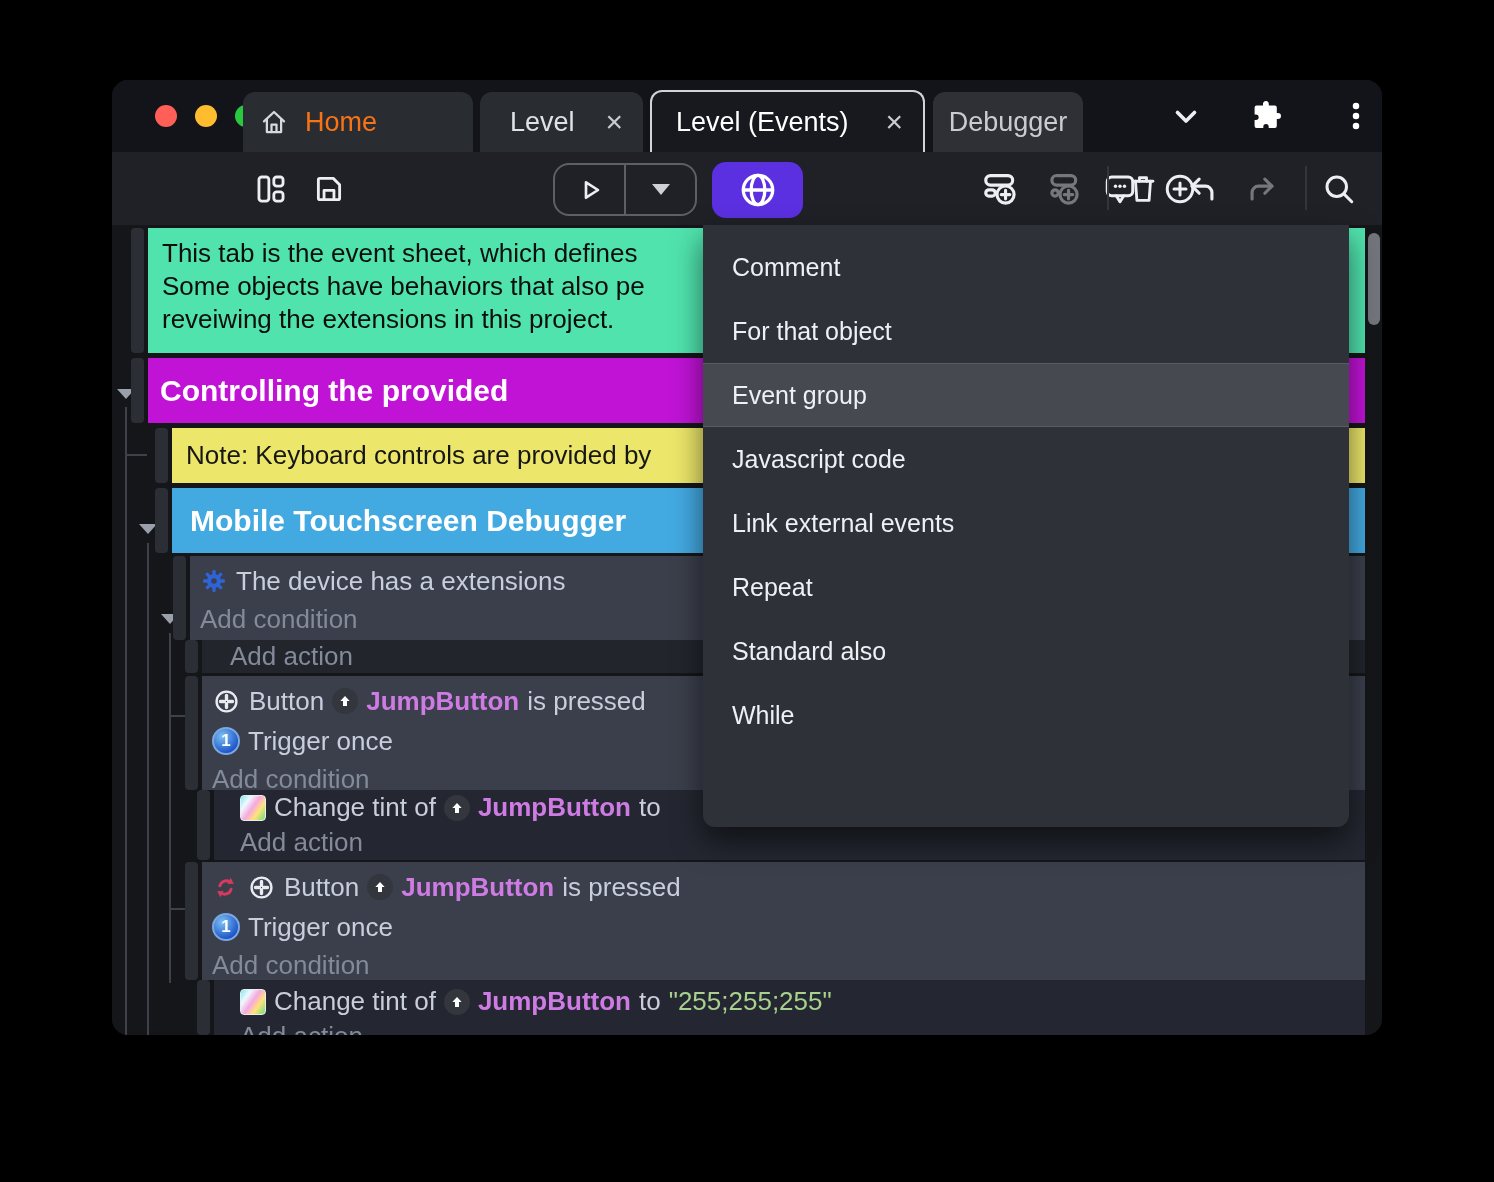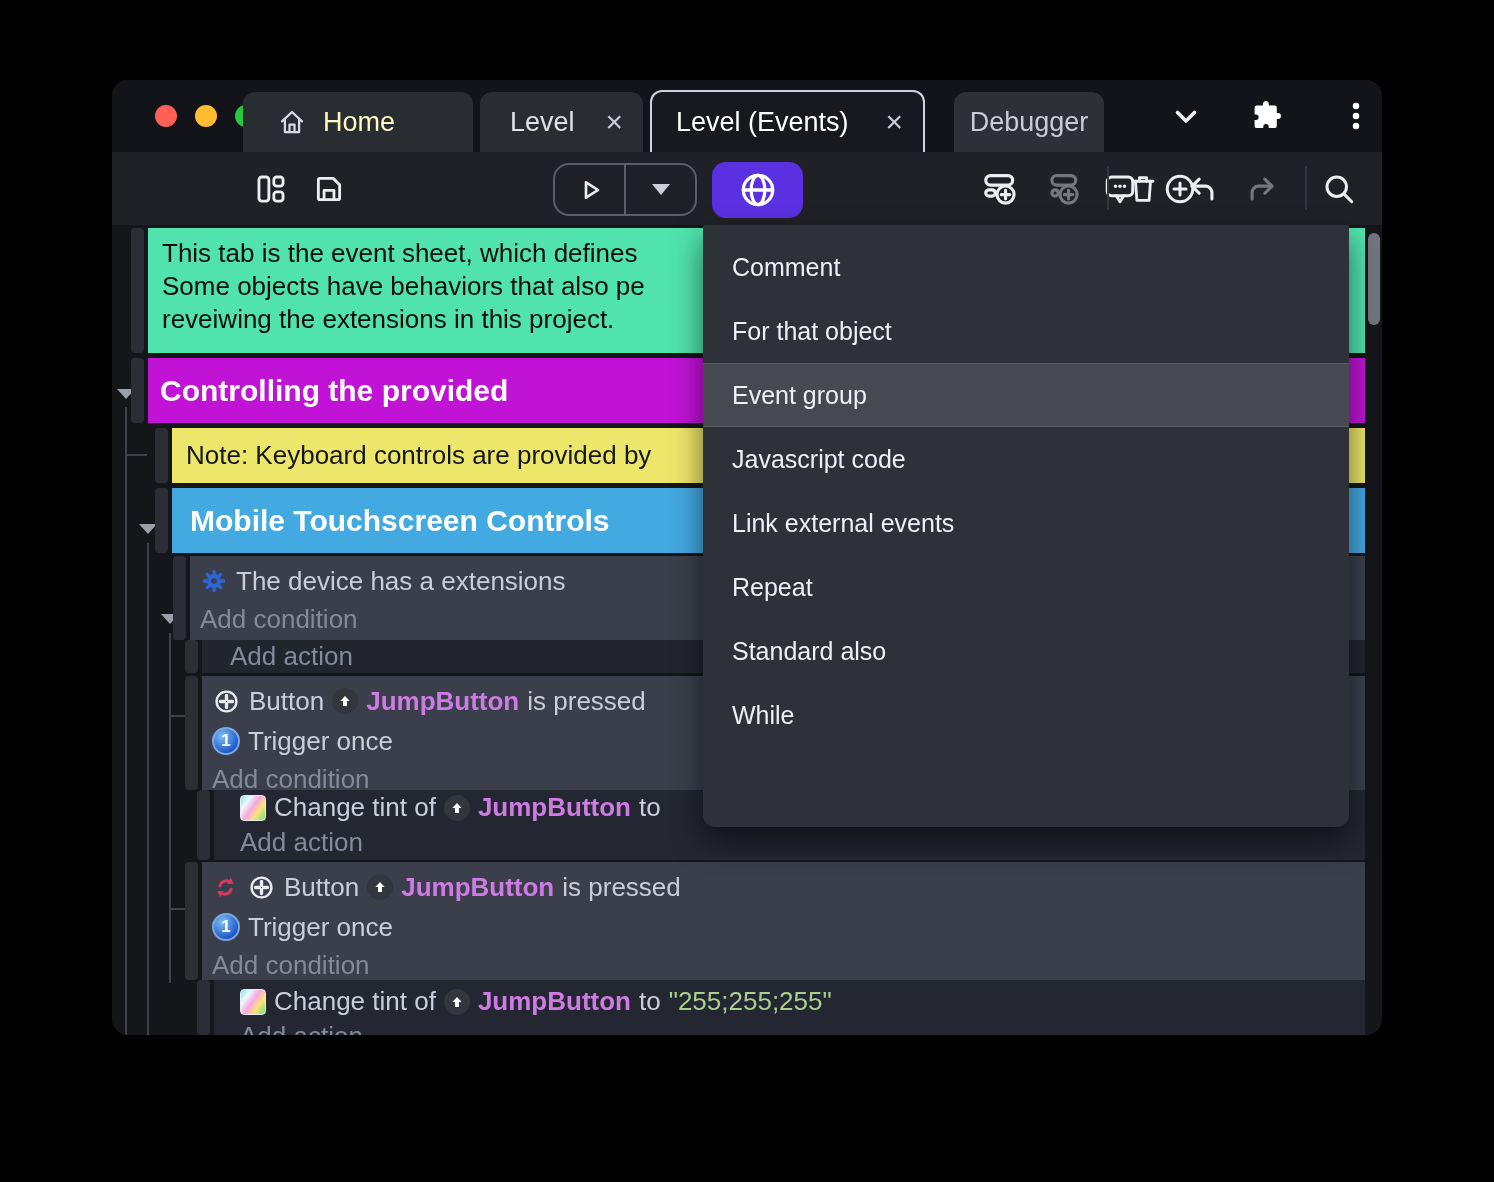--- a/index.html
+++ b/index.html
@@ -16,7 +16,7 @@
   .tl.green{left:123px;background:#28c840;}
   .tab{position:absolute;top:12px;height:60px;border-radius:12px 12px 0 0;
        display:flex;align-items:center;font-size:27px;box-sizing:border-box;}
-  .tab-home{left:131px;width:230px;background:#292c31;color:#fef9c3;padding-left:34px;gap:16px;}
+  .tab-home{left:131px;width:230px;background:#292c31;color:#f97316;padding-left:16px;gap:16px;}
   .tab-level{left:368px;width:163px;background:#292c31;color:#dfe2e6;padding-left:30px;}
   .tab-active{left:538px;width:275px;background:#17191e;color:#fff;
               border:2px solid #cfd3da;border-bottom:none;padding-left:24px;top:10px;height:62px;}

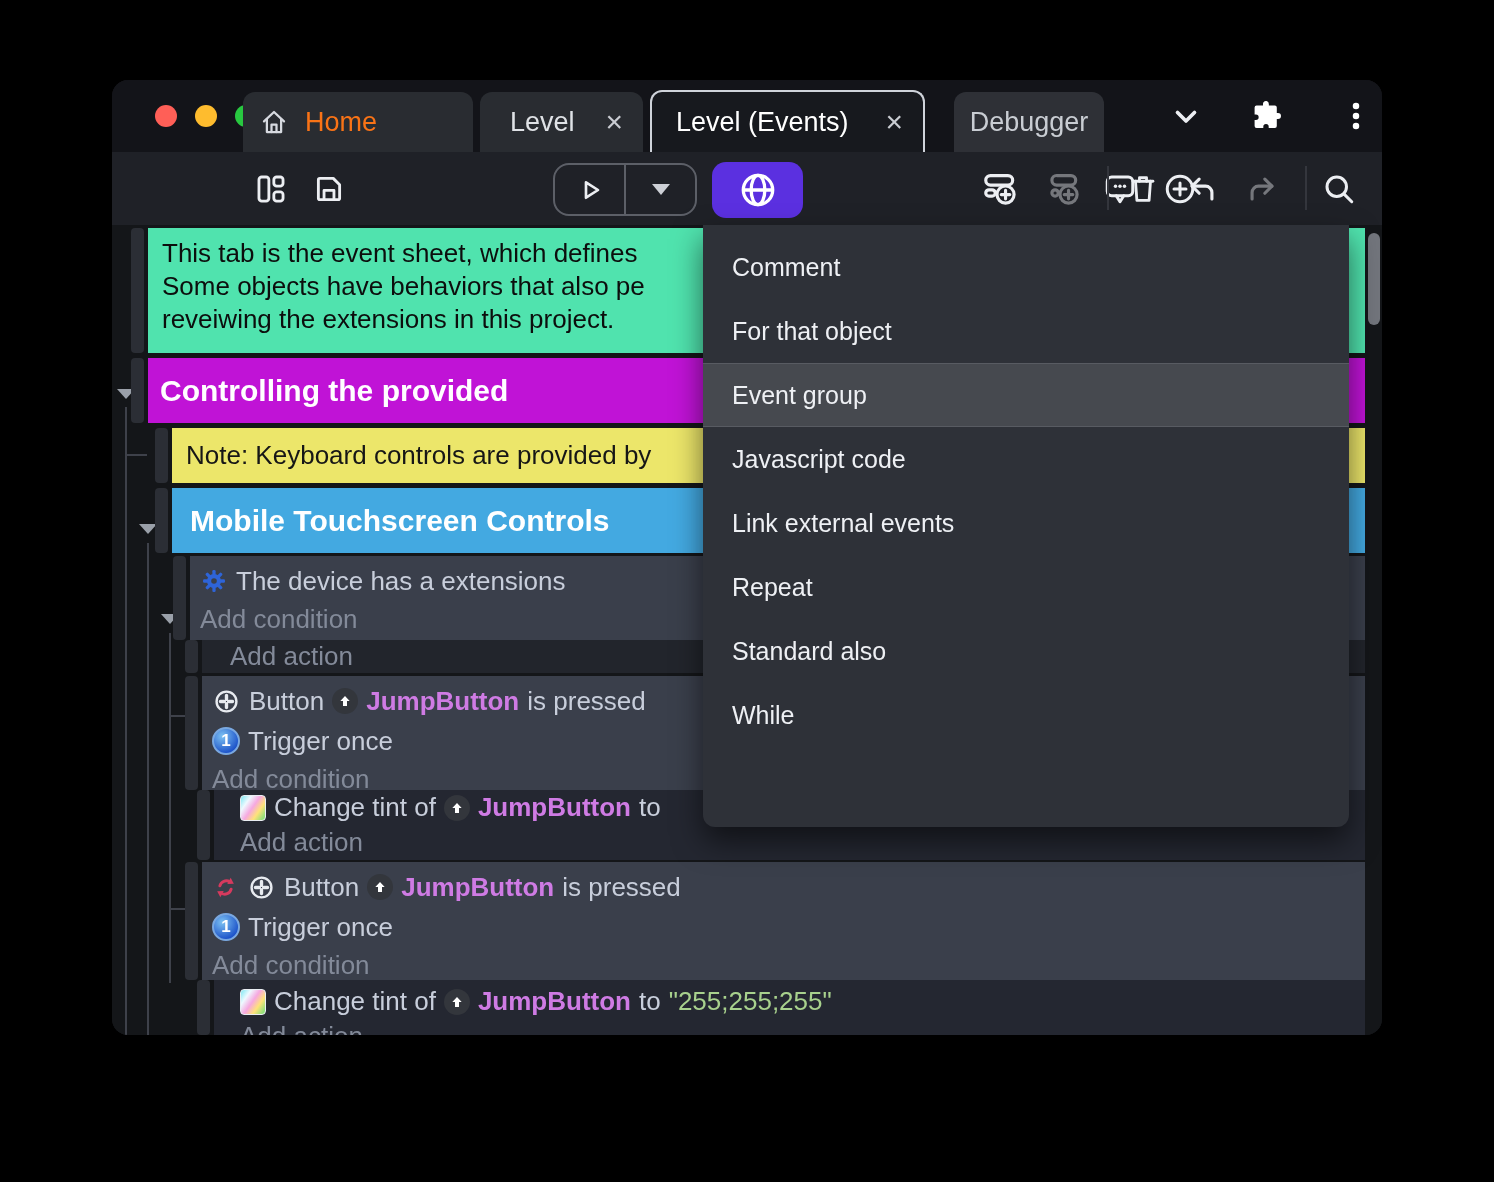--- a/index.html
+++ b/index.html
@@ -20,7 +20,7 @@
   .tab-level{left:368px;width:163px;background:#292c31;color:#dfe2e6;padding-left:30px;}
   .tab-active{left:538px;width:275px;background:#17191e;color:#fff;
               border:2px solid #cfd3da;border-bottom:none;padding-left:24px;top:10px;height:62px;}
-  .tab-debugger{left:842px;width:150px;background:#2e3036;color:#c9cdd3;justify-content:center;}
+  .tab-debugger{left:821px;width:150px;background:#2e3036;color:#c9cdd3;justify-content:center;}
   .tab .close{margin-left:auto;margin-right:20px;font-size:30px;color:#c9ccd2;line-height:1;}
   .tab-icons{stroke:#d7dae0;fill:none;stroke-width:1.8;stroke-linecap:round;stroke-linejoin:round;}
   .bar-ctrl{position:absolute;top:0;height:72px;display:flex;align-items:center;justify-content:center;}

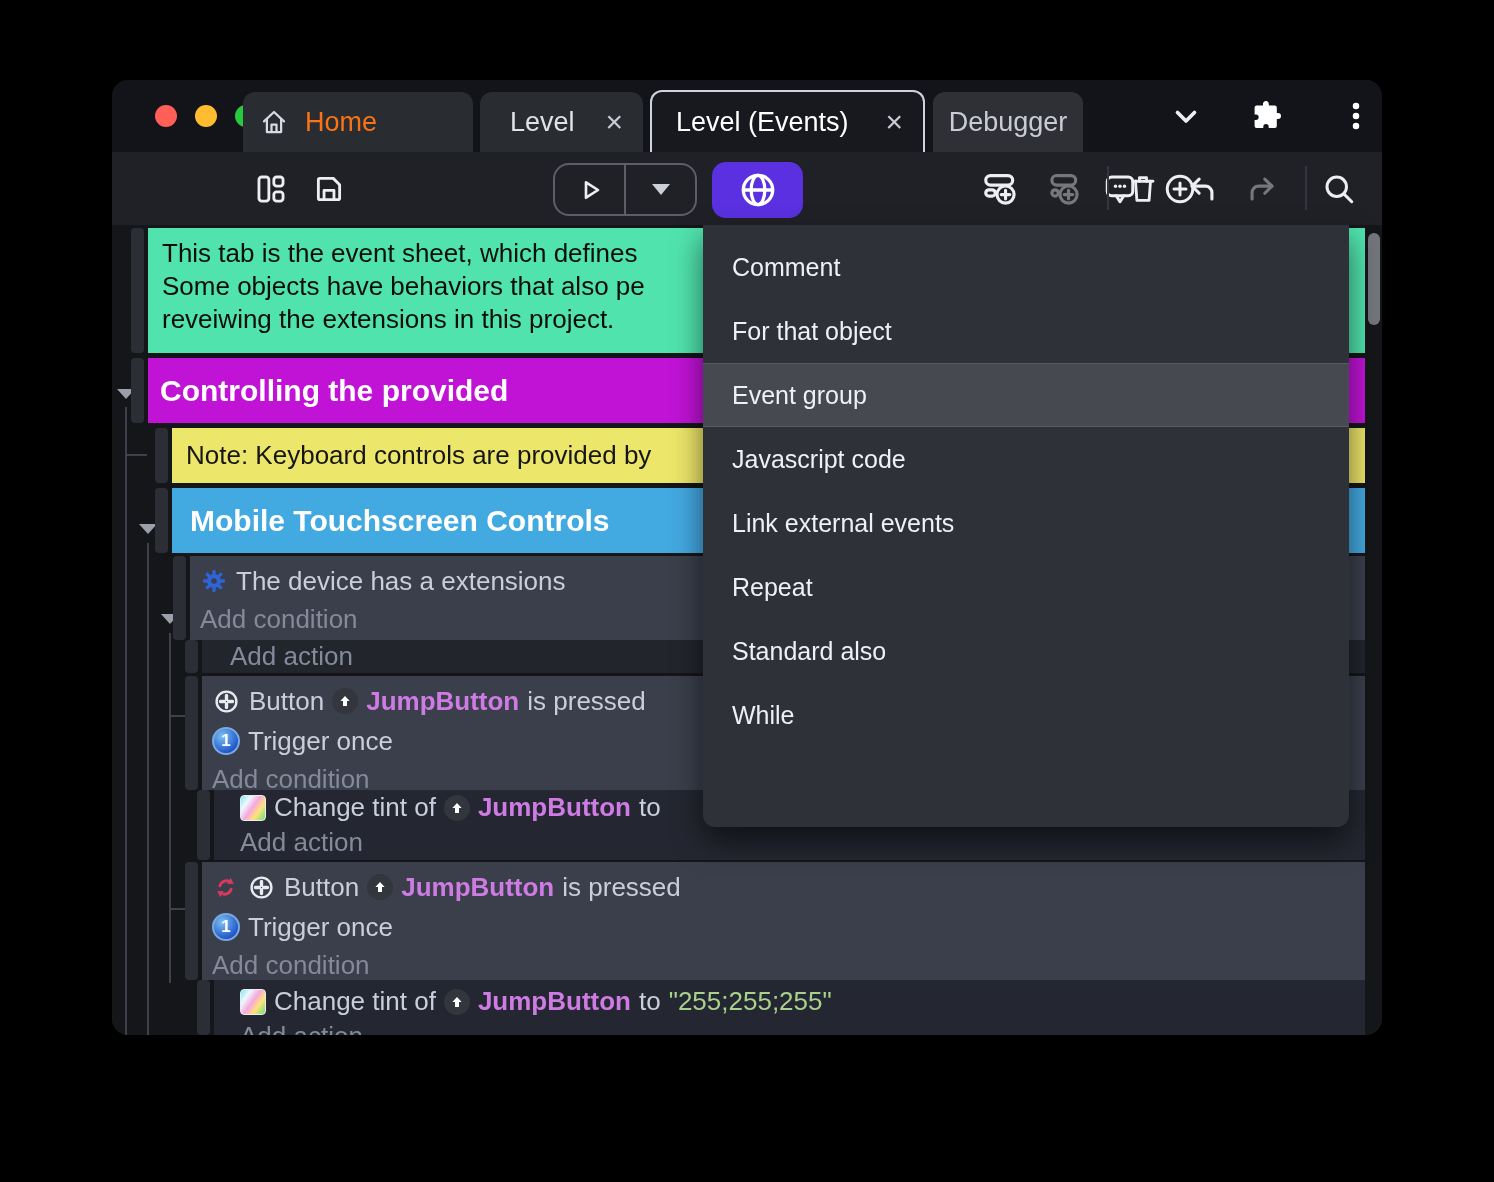--- a/index.html
+++ b/index.html
@@ -268,7 +268,7 @@
     </div>
 
     <div class="blk hdr hdr-blue" style="left:60px;top:263px;width:1193px;height:65px;">
-      <span>Mobile Touchscreen Controls</span>
+      <span>Mobile Touchscreen Debugger</span>
     </div>
 
     <div class="blk evt" style="left:78px;top:331px;width:1175px;height:84px;">

